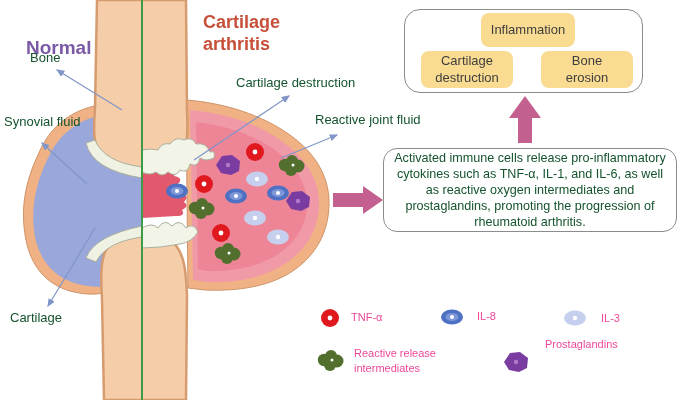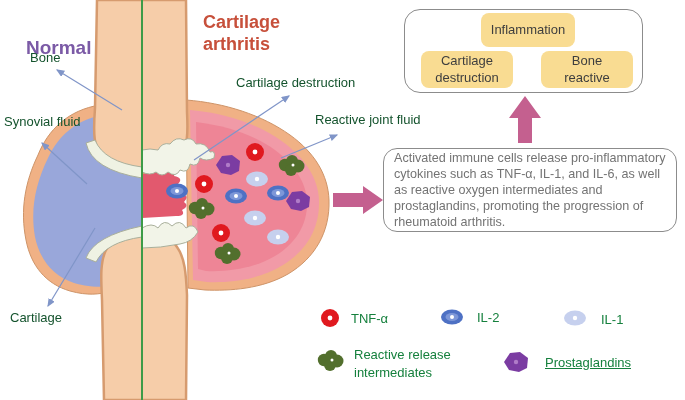--- a/index.html
+++ b/index.html
@@ -155,7 +155,7 @@
   <div class="flow-container"></div>
   <div class="ybox ybox-inflammation">Inflammation</div>
   <div class="ybox ybox-cartdest">Cartilage destruction</div>
-  <div class="ybox ybox-bone">Bone reactive</div>
+  <div class="ybox ybox-bone">Bone erosion</div>
 
   <div class="desc-box">
     <div class="desc-text">Activated immune cells release pro-inflammatory cytokines such as TNF-α, IL-1, and IL-6, as well as reactive oxygen intermediates and prostaglandins, promoting the progression of rheumatoid arthritis.</div>

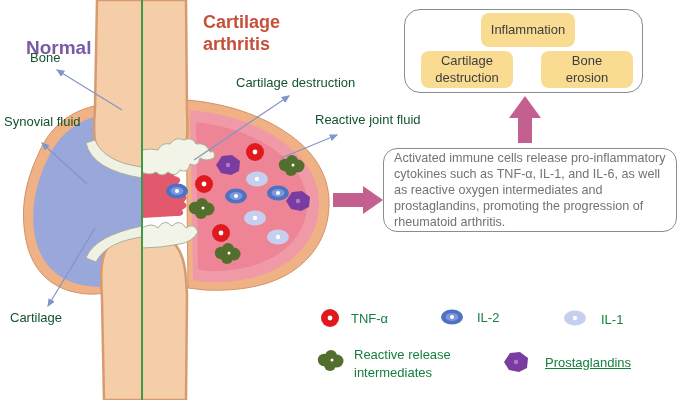--- a/index.html
+++ b/index.html
@@ -35,7 +35,7 @@
     display:flex;align-items:center;justify-content:center;padding:4px 10px;
   }
   .desc-text{
-    color:#737373;font-size:12.6px;line-height:16px;text-align:left;
+    color:#14532d;font-size:12.6px;line-height:16px;text-align:center;
   }
   .legend-label{position:absolute;color:#15803d;font-size:13px;}
   .lg-tnf{left:351px;top:311px;}

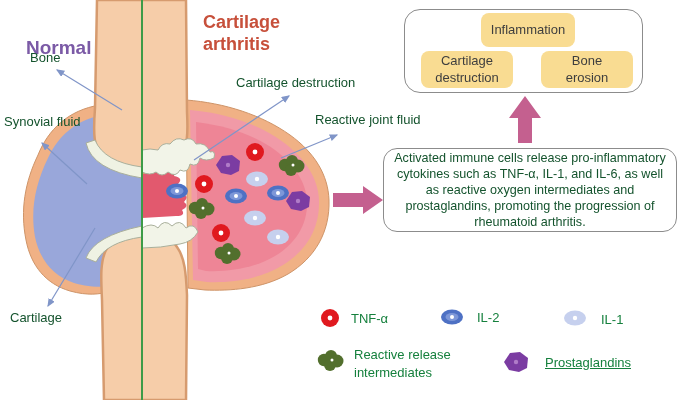--- a/index.html
+++ b/index.html
@@ -37,7 +37,7 @@
   .desc-text{
     color:#14532d;font-size:12.6px;line-height:16px;text-align:center;
   }
-  .legend-label{position:absolute;color:#15803d;font-size:13px;}
+  .legend-label{position:absolute;color:#ec4899;font-size:11px;}
   .lg-tnf{left:351px;top:311px;}
   .lg-il1{left:477px;top:310px;}
   .lg-il6{left:601px;top:312px;}

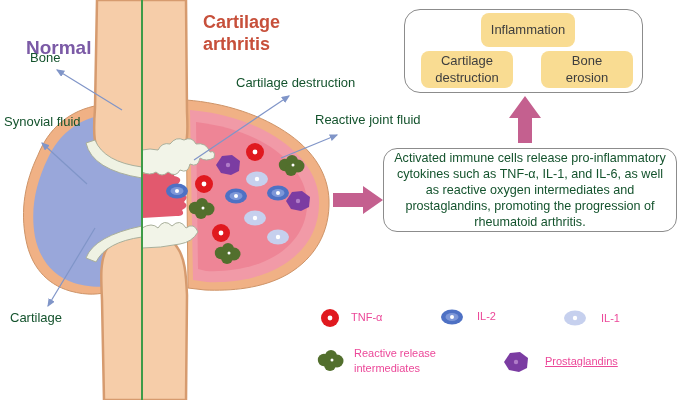--- a/index.html
+++ b/index.html
@@ -162,7 +162,7 @@
   </div>
 
   <div class="legend-label lg-tnf">TNF-α</div>
-  <div class="legend-label lg-il1">IL-2</div>
+  <div class="legend-label lg-il1">IL-8</div>
   <div class="legend-label lg-il6">IL-1</div>
   <div class="legend-label lg-roi">Reactive release intermediates</div>
   <div class="legend-label lg-pg">Prostaglandins</div>

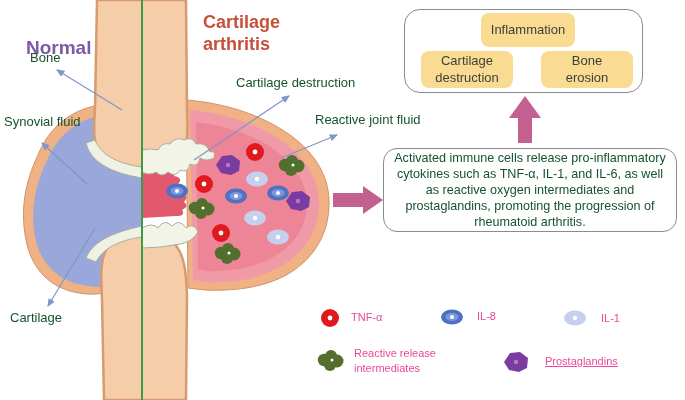--- a/index.html
+++ b/index.html
@@ -163,7 +163,7 @@
 
   <div class="legend-label lg-tnf">TNF-α</div>
   <div class="legend-label lg-il1">IL-8</div>
-  <div class="legend-label lg-il6">IL-1</div>
+  <div class="legend-label lg-il6">IL-3</div>
   <div class="legend-label lg-roi">Reactive release intermediates</div>
   <div class="legend-label lg-pg">Prostaglandins</div>
 

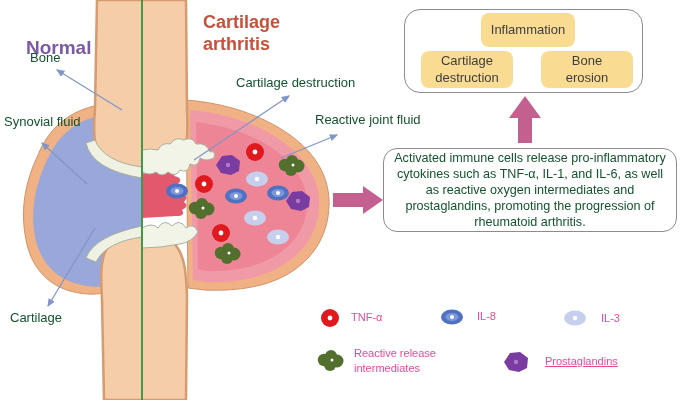--- a/index.html
+++ b/index.html
@@ -42,7 +42,7 @@
   .lg-il1{left:477px;top:310px;}
   .lg-il6{left:601px;top:312px;}
   .lg-roi{left:354px;top:346px;width:112px;white-space:normal;line-height:1.35;}
-  .lg-pg{left:545px;top:355px;text-decoration:underline;}
+  .lg-pg{left:545px;top:338px;}
 </style>
 </head>
 <body>

